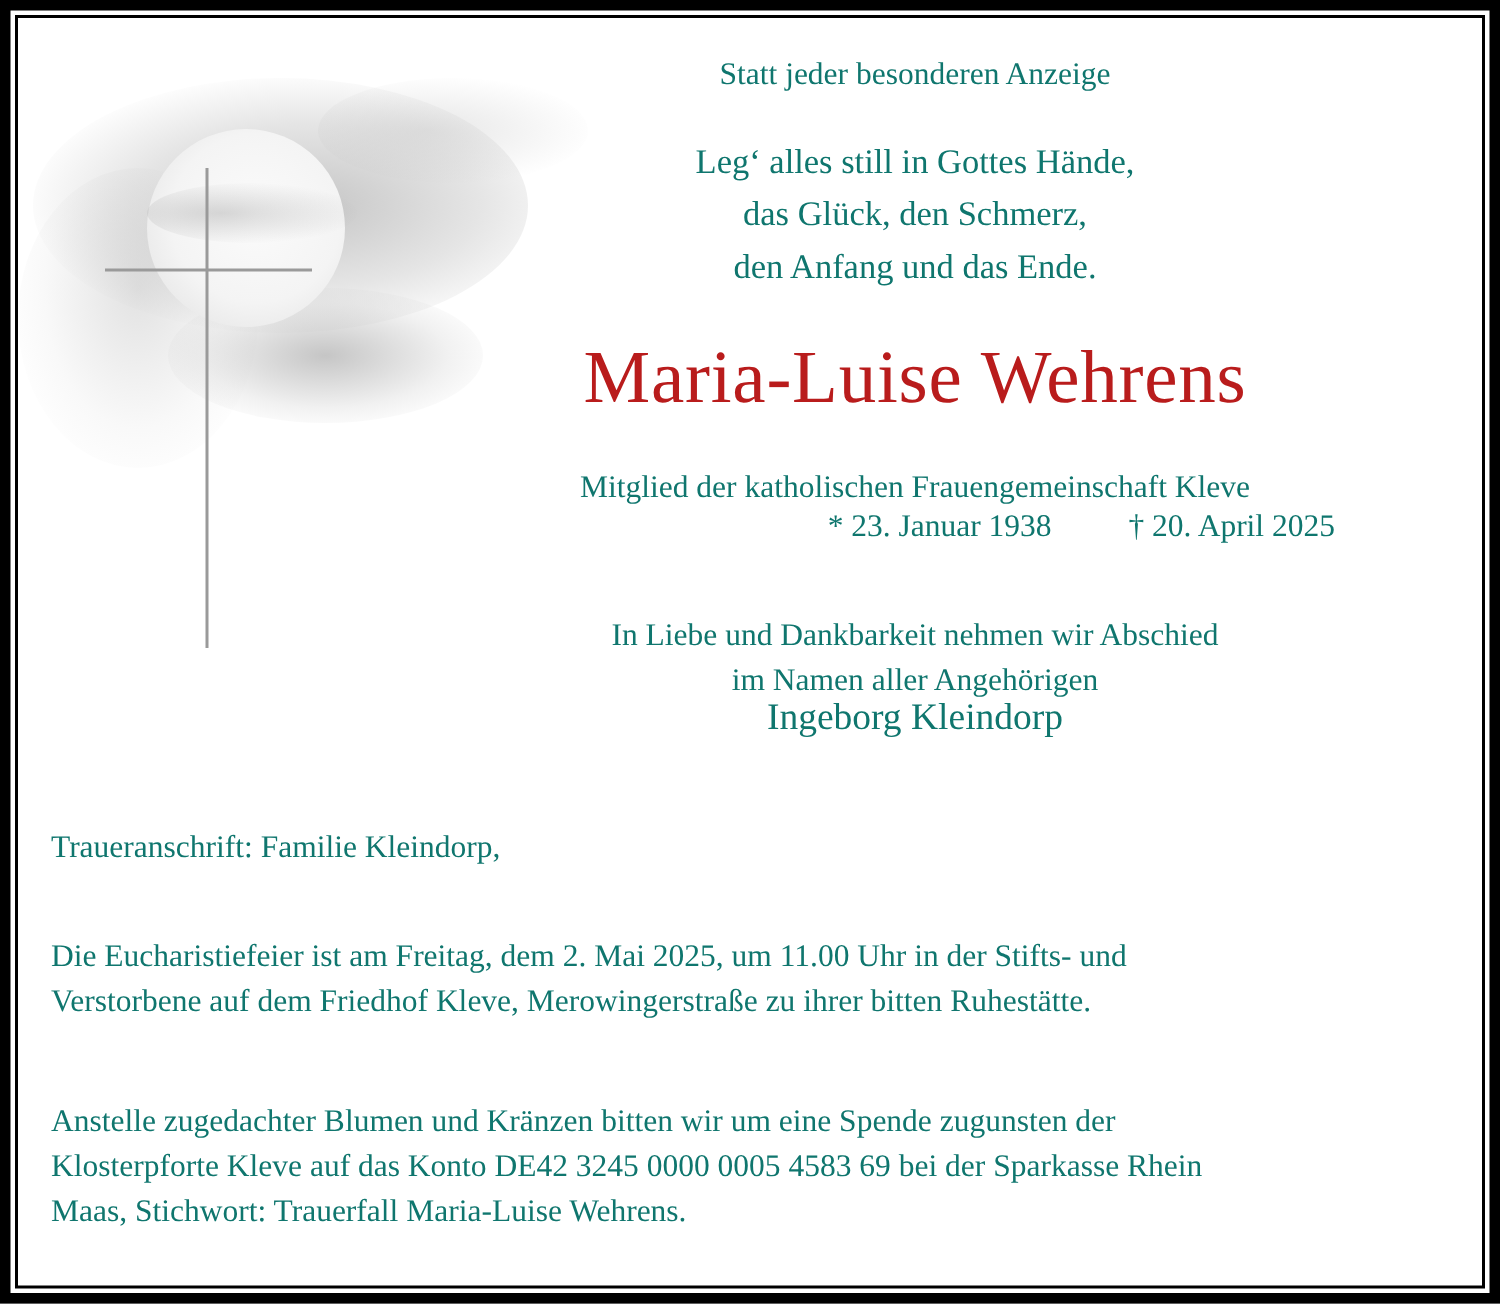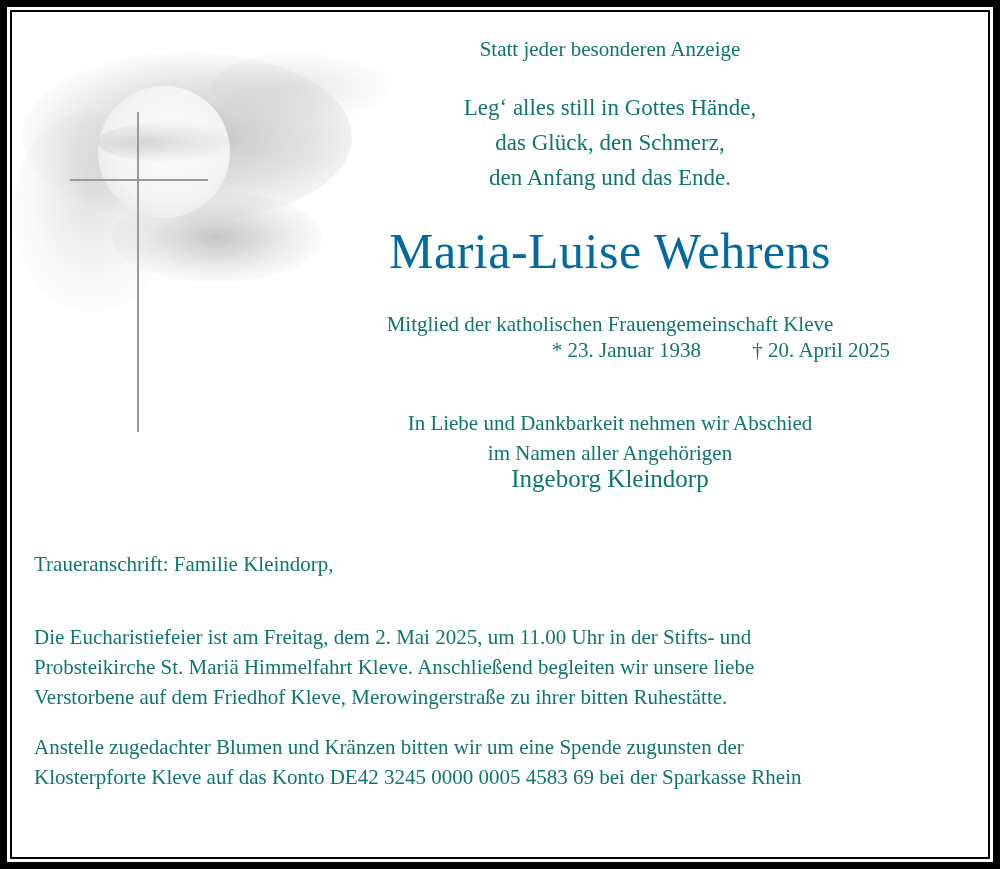--- a/index.html
+++ b/index.html
@@ -29,7 +29,7 @@
   .center-col { position:absolute; left:318px; width:560px; text-align:center; }
   .heading-note { top:25px; font-size:21px; }
   .verse { top:78px; font-size:23px; line-height:35px; }
-  .name { top:210px; font-size:50px; letter-spacing:0.5px; color:#0369a1; }
+  .name { top:210px; font-size:50px; letter-spacing:0.5px; color:#b91c1c; }
   .membership { top:300px; font-size:21px; }
   .dates { top:326px; font-size:21px;text-align:right; }
   .dates span { display:inline-block; }

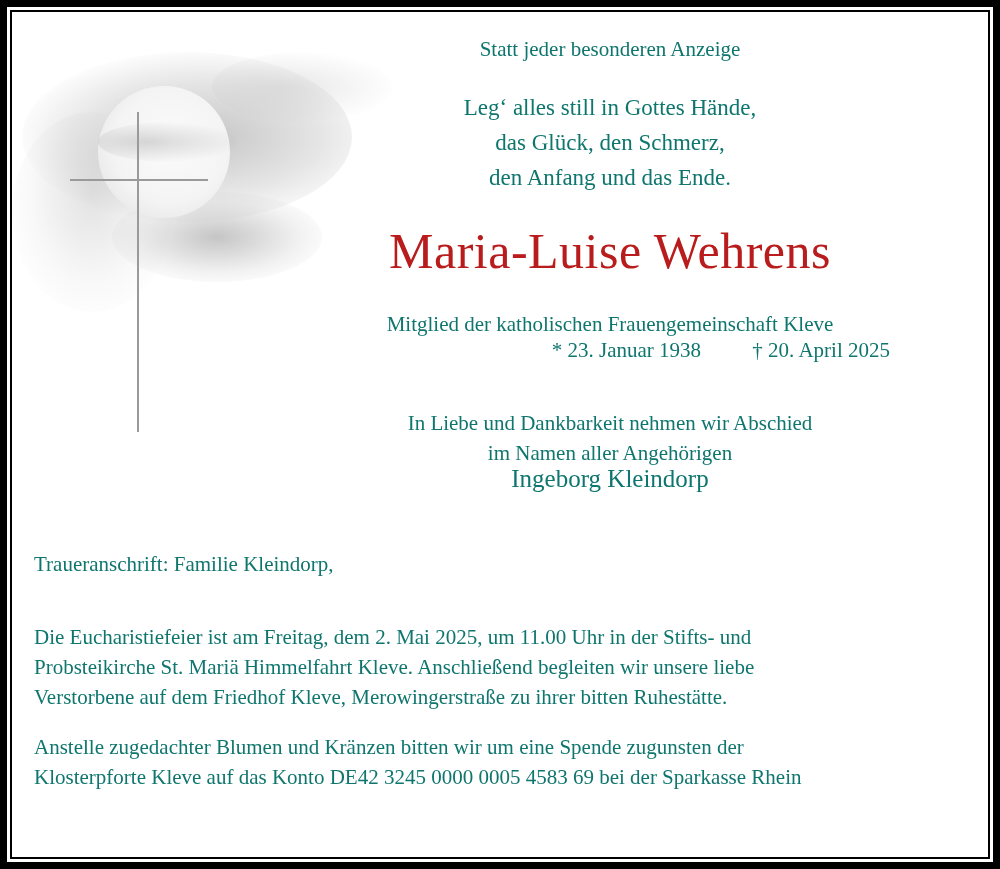--- a/index.html
+++ b/index.html
@@ -93,7 +93,6 @@
 
   <div class="bottom serif service">
     <p>Die Eucharistiefeier ist am Freitag, dem 2. Mai 2025, um 11.00 Uhr in der Stifts- und</p>
-    <p>Probsteikirche St. Mariä Himmelfahrt Kleve. Anschließend begleiten wir unsere liebe</p>
     <p>Verstorbene auf dem Friedhof Kleve, Merowingerstraße zu ihrer bitten Ruhestätte.</p>
   </div>
 

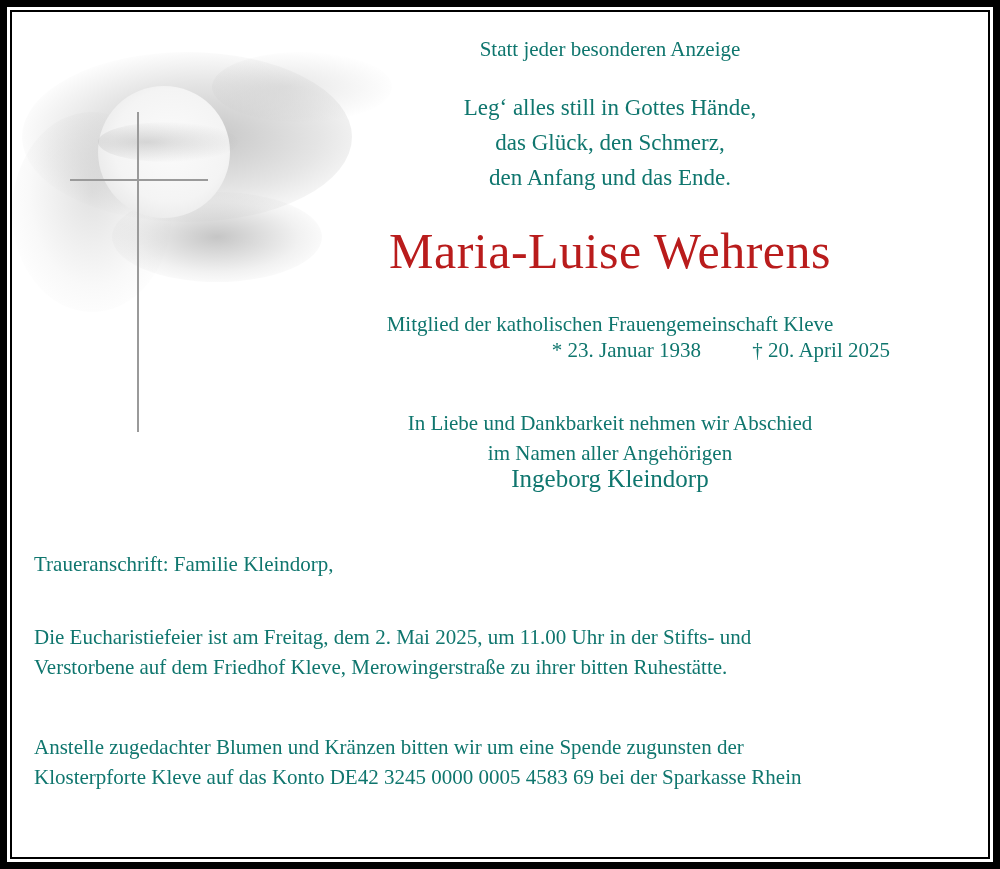--- a/index.html
+++ b/index.html
@@ -99,6 +99,7 @@
   <div class="bottom serif donation">
     <p>Anstelle zugedachter Blumen und Kränzen bitten wir um eine Spende zugunsten der</p>
     <p>Klosterpforte Kleve auf das Konto DE42 3245 0000 0005 4583 69 bei der Sparkasse Rhein</p>
+    <p>Maas, Stichwort: Trauerfall Maria-Luise Wehrens.</p>
   </div>
 
 </div>

